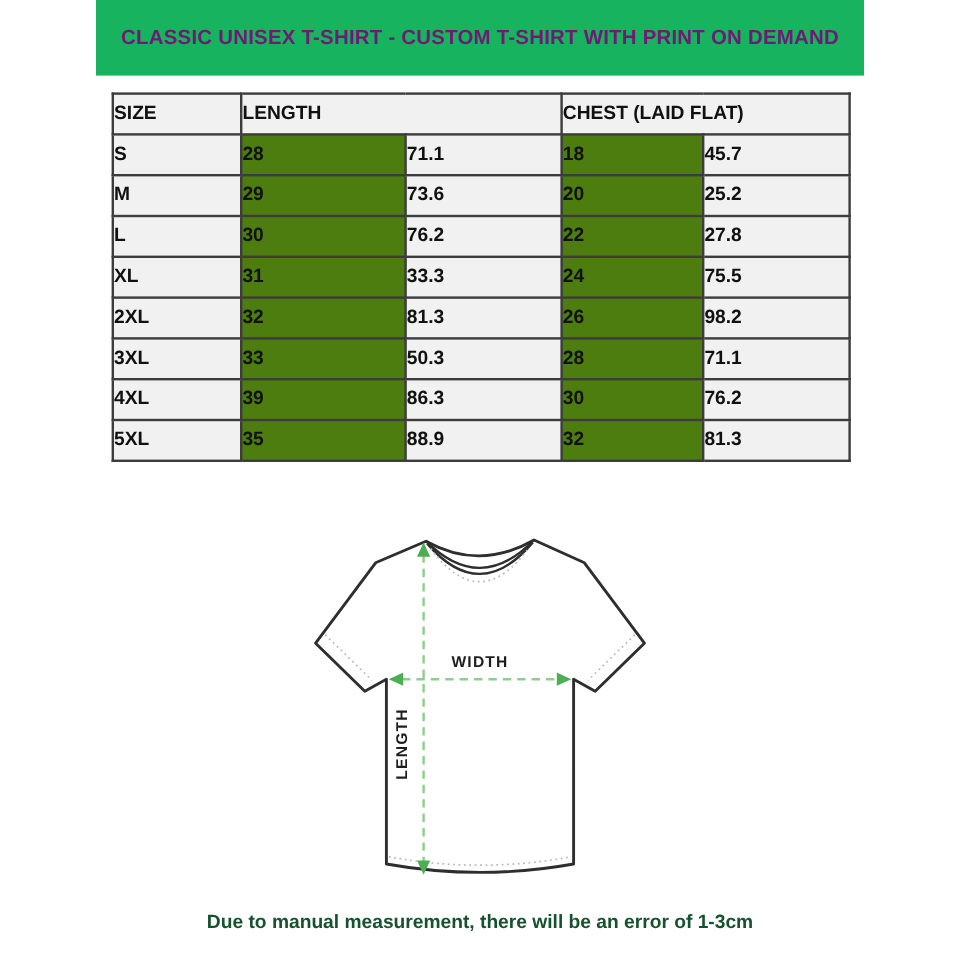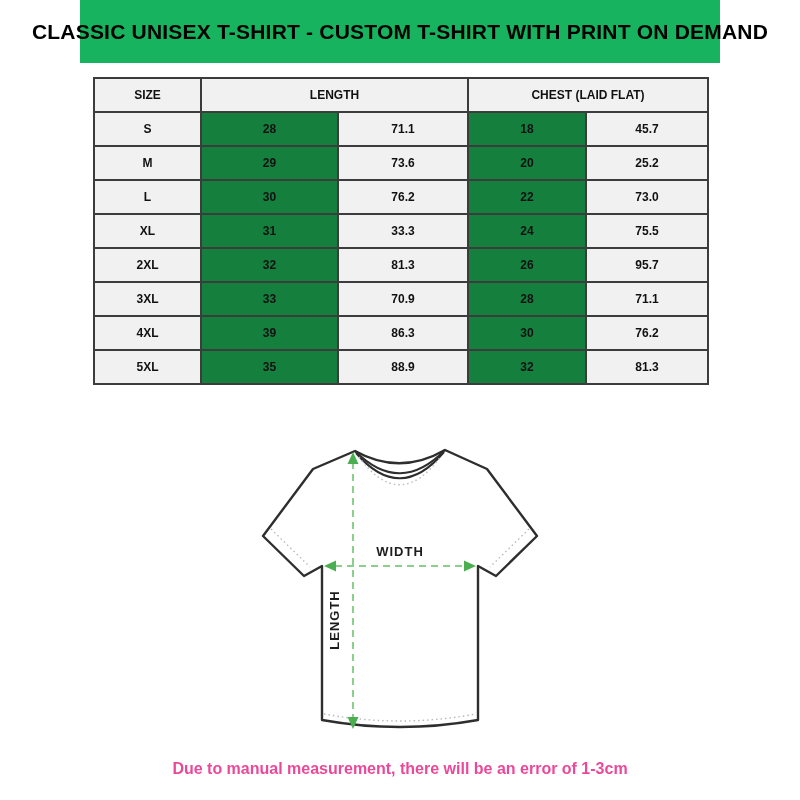--- a/index.html
+++ b/index.html
@@ -7,7 +7,7 @@
         font-family:"Liberation Sans", sans-serif;}
   .banner{position:absolute;left:80px;top:0;width:640px;height:63px;background:#17b35e;
           display:flex;align-items:center;justify-content:center;}
-  .banner span{color:#000000;font-weight:bold;font-size:21px;letter-spacing:.2px;white-space:nowrap;}
+  .banner span{color:#701a75;font-weight:bold;font-size:17px;letter-spacing:.2px;white-space:nowrap;}
   table.size-table{position:absolute;left:93px;top:77px;width:614px;border-collapse:collapse;
           table-layout:fixed;}
   table.size-table th, table.size-table td{

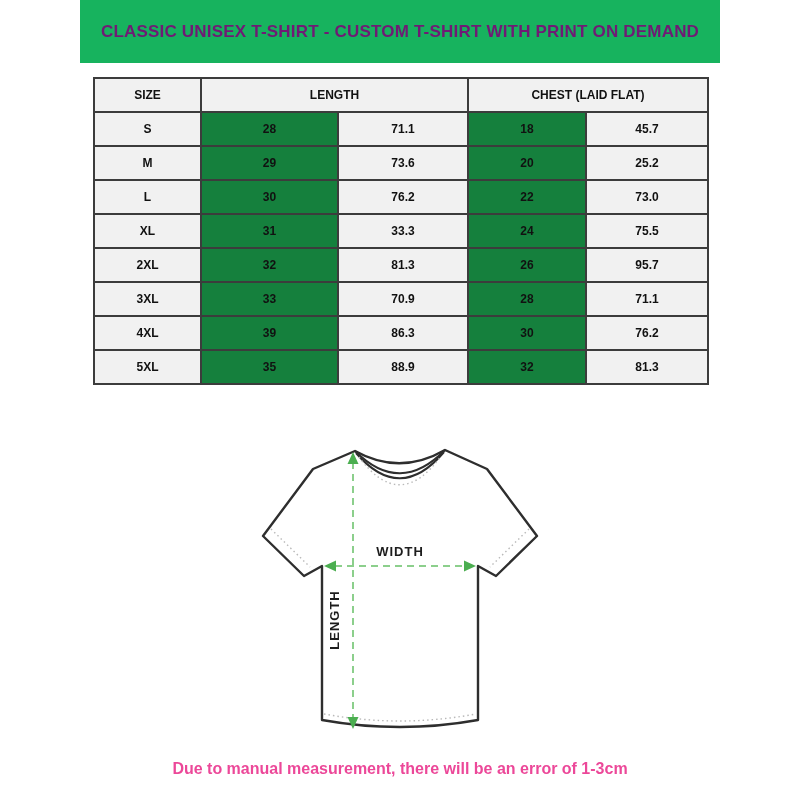--- a/index.html
+++ b/index.html
@@ -11,8 +11,8 @@
   table.size-table{position:absolute;left:93px;top:77px;width:614px;border-collapse:collapse;
           table-layout:fixed;}
   table.size-table th, table.size-table td{
-          border:2px solid #3c3c3c;height:32px;padding:0;text-align:center;vertical-align:middle;
-          font-size:12px;font-weight:bold;color:#111;}
+          border:2px solid #3c3c3c;height:32px;padding:0;text-align:left;vertical-align:middle;
+          font-size:16px;font-weight:bold;color:#111;}
   .c-gray{background:#f1f1f1;}
   .c-white{background:#15803d;}
   .tshirt-svg{position:absolute;left:250px;top:438px;}

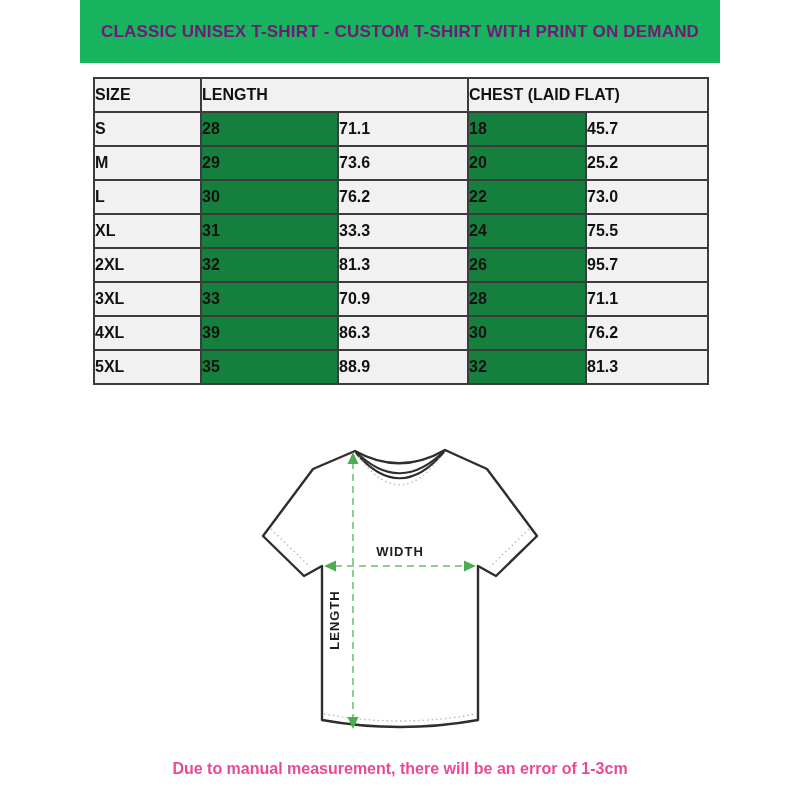--- a/index.html
+++ b/index.html
@@ -14,7 +14,7 @@
           border:2px solid #3c3c3c;height:32px;padding:0;text-align:left;vertical-align:middle;
           font-size:16px;font-weight:bold;color:#111;}
   .c-gray{background:#f1f1f1;}
-  .c-white{background:#15803d;}
+  .c-white{background:#4d7c0f;}
   .tshirt-svg{position:absolute;left:250px;top:438px;}
   .note{position:absolute;left:0;top:760px;width:800px;text-align:center;
         color:#ec4899;font-weight:bold;font-size:16px;}

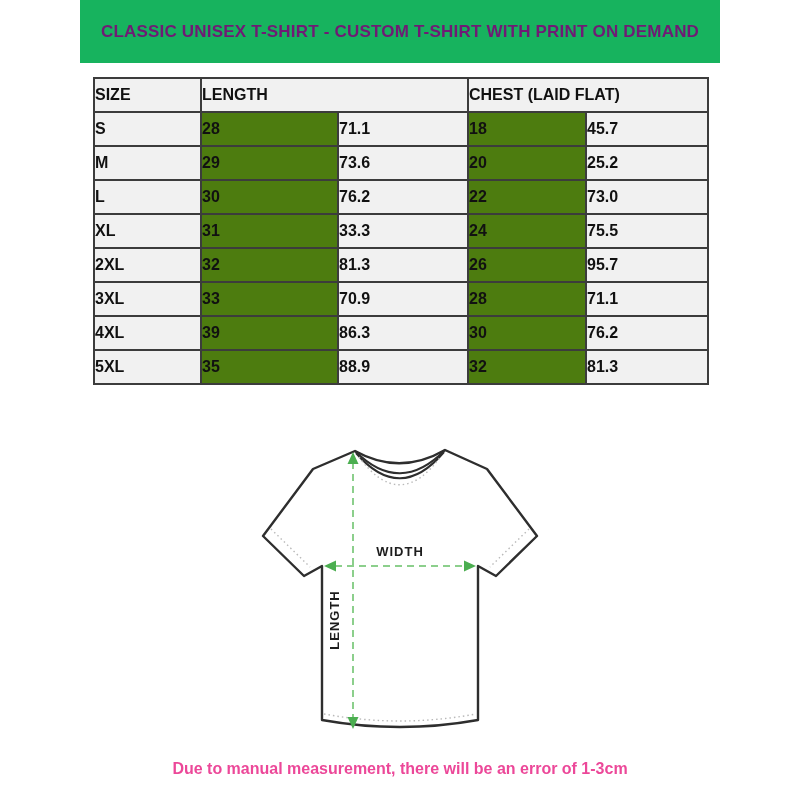--- a/index.html
+++ b/index.html
@@ -65,7 +65,7 @@
           <td class="c-white">30</td>
           <td class="c-gray">76.2</td>
           <td class="c-white">22</td>
-          <td class="c-gray">73.0</td>
+          <td class="c-gray">27.8</td>
         </tr>
         <tr>
           <td class="c-gray">XL</td>

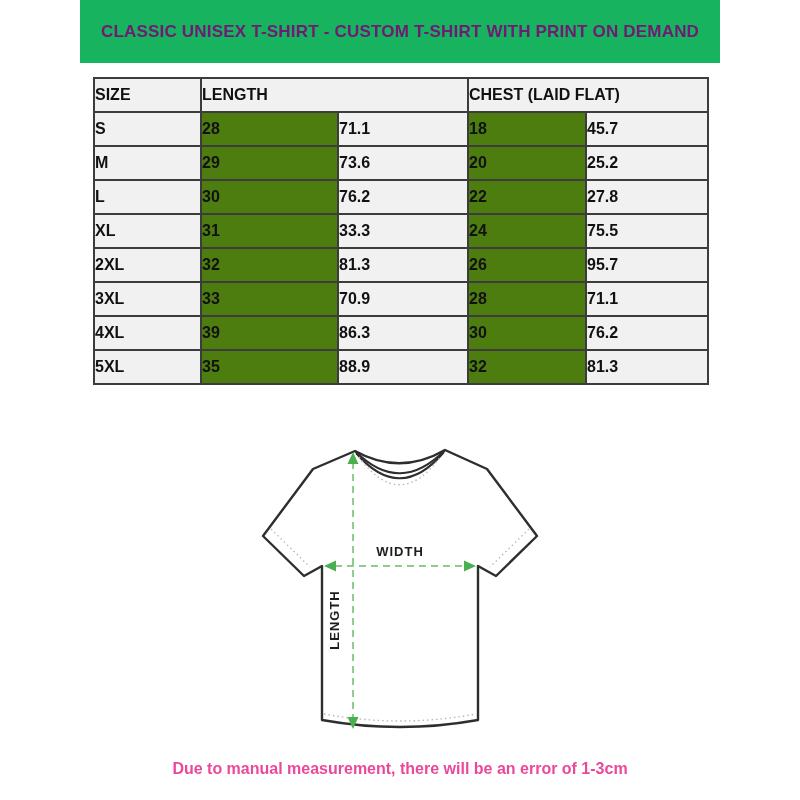--- a/index.html
+++ b/index.html
@@ -79,7 +79,7 @@
           <td class="c-white">32</td>
           <td class="c-gray">81.3</td>
           <td class="c-white">26</td>
-          <td class="c-gray">95.7</td>
+          <td class="c-gray">98.2</td>
         </tr>
         <tr>
           <td class="c-gray">3XL</td>

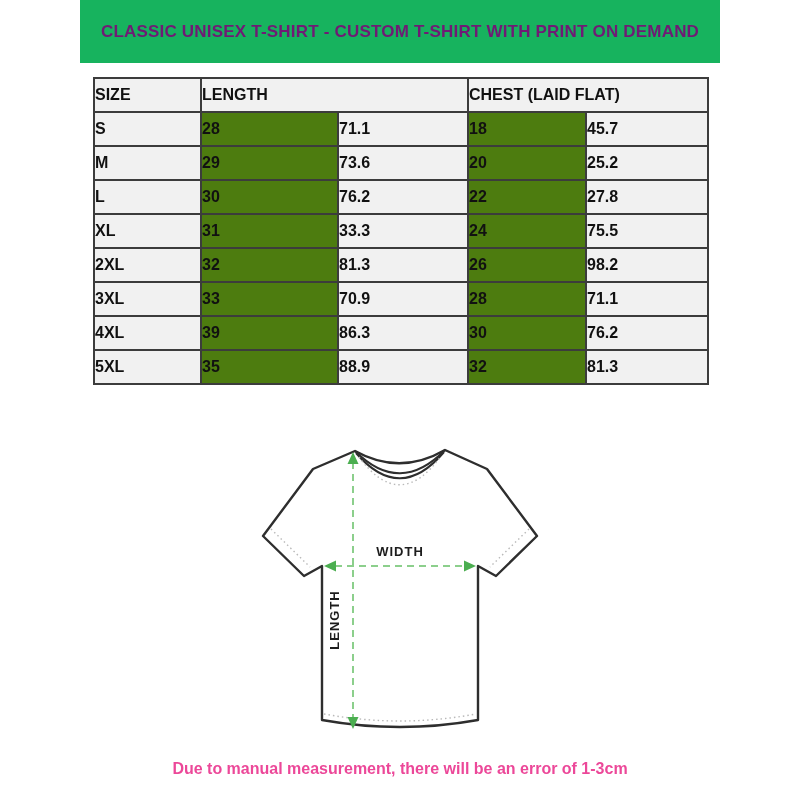--- a/index.html
+++ b/index.html
@@ -84,7 +84,7 @@
         <tr>
           <td class="c-gray">3XL</td>
           <td class="c-white">33</td>
-          <td class="c-gray">70.9</td>
+          <td class="c-gray">50.3</td>
           <td class="c-white">28</td>
           <td class="c-gray">71.1</td>
         </tr>

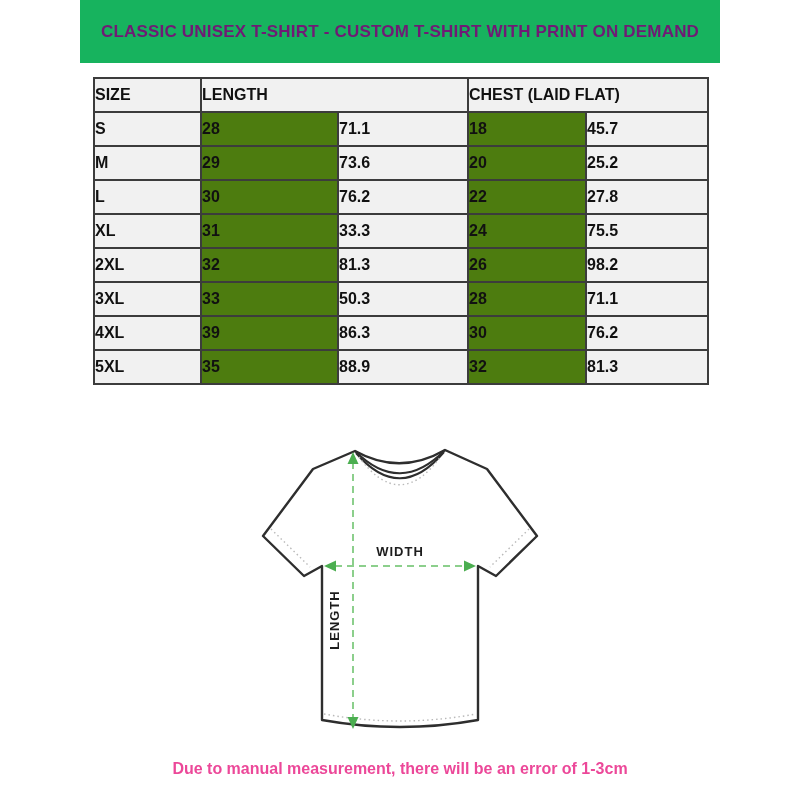--- a/index.html
+++ b/index.html
@@ -17,7 +17,7 @@
   .c-white{background:#4d7c0f;}
   .tshirt-svg{position:absolute;left:250px;top:438px;}
   .note{position:absolute;left:0;top:760px;width:800px;text-align:center;
-        color:#ec4899;font-weight:bold;font-size:16px;}
+        color:#14532d;font-weight:bold;font-size:16px;}
   .diagram-label{font-weight:bold;font-size:13px;fill:#1d1d1d;letter-spacing:1px;
         font-family:"Liberation Sans", sans-serif;}
 </style>

